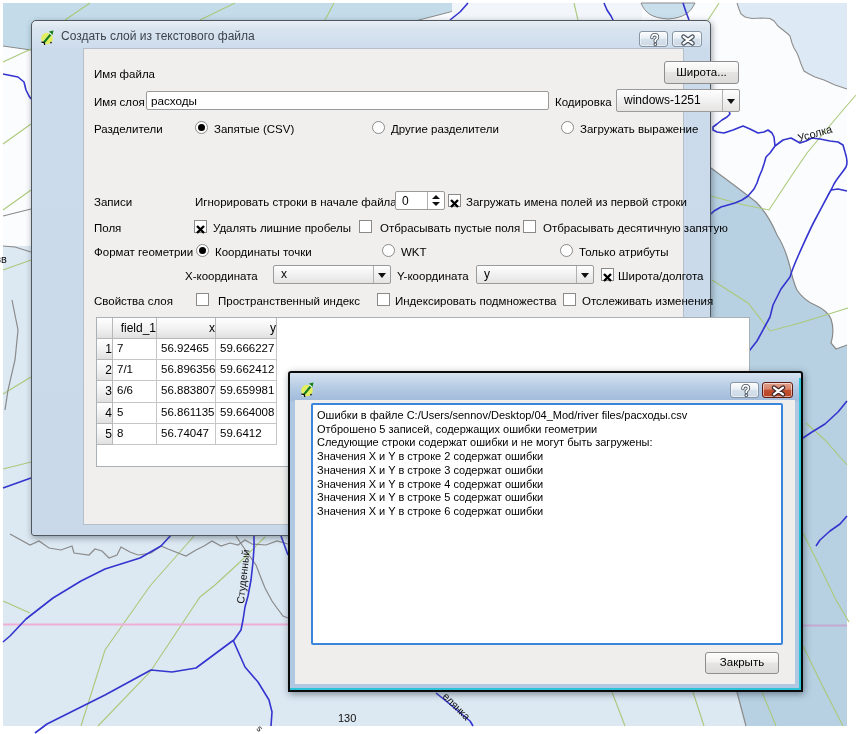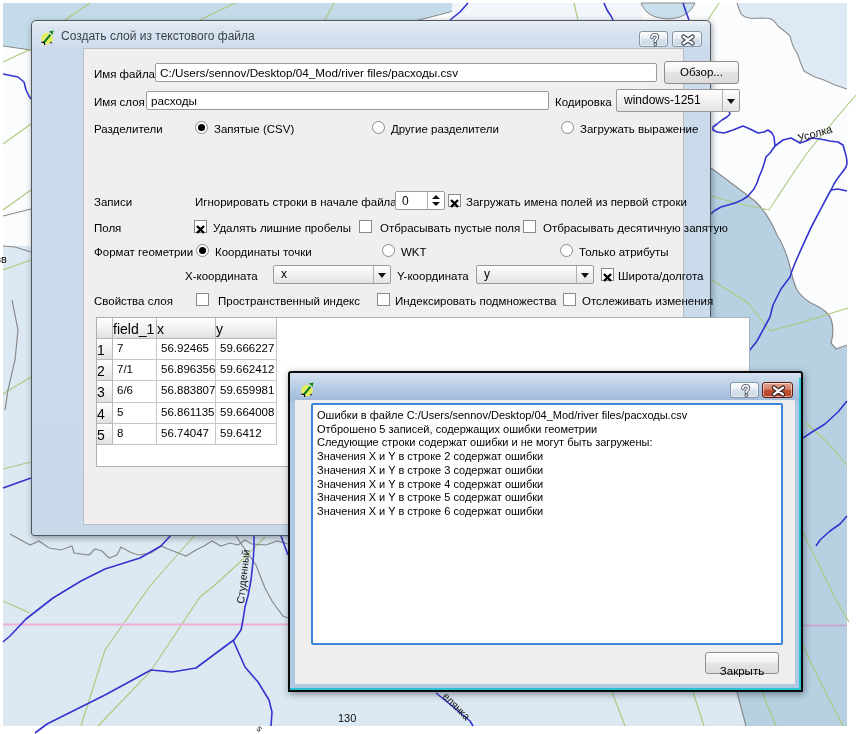--- a/index.html
+++ b/index.html
@@ -192,7 +192,6 @@
   <div class="pane">
 
     <div class="lb" style="left:10px;top:18px">Имя файла</div>
-    <div class="fld" style="left:71px;top:14px;width:502px;height:19px">C:/Users/sennov/Desktop/04_Mod/river files/расходы.csv</div>
     <div class="btn" style="left:580px;top:12px;width:75px;height:23px;padding-top:4px">Обзор...</div>
 
     <div class="lb" style="left:10px;top:46px">Имя слоя</div>

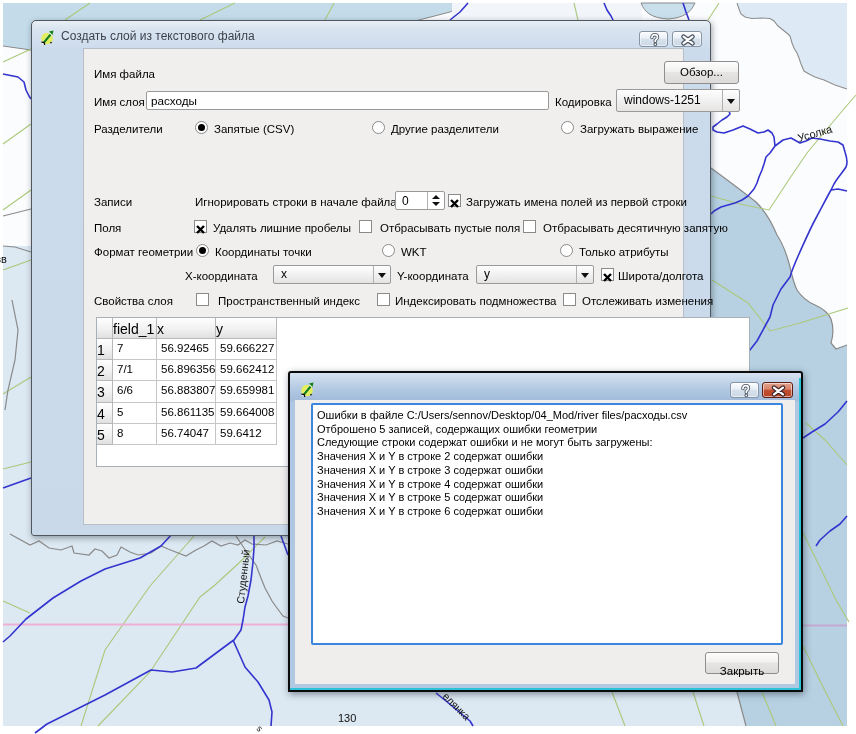--- a/index.html
+++ b/index.html
@@ -192,7 +192,7 @@
   <div class="pane">
 
     <div class="lb" style="left:10px;top:18px">Имя файла</div>
-    <div class="btn" style="left:580px;top:12px;width:75px;height:23px;padding-top:4px">Обзор...</div>
+    <div class="btn" style="left:580px;top:12px;width:75px;height:23px;padding-top:4px">Широта...</div>
 
     <div class="lb" style="left:10px;top:46px">Имя слоя</div>
     <div class="fld" style="left:62px;top:42px;width:403px;height:19px">расходы</div>

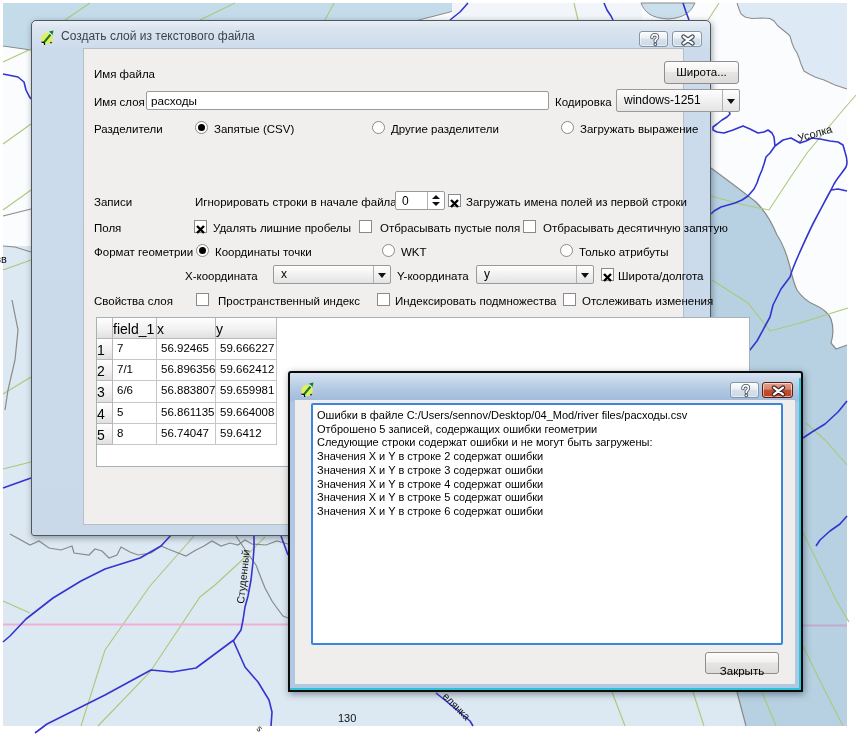--- a/index.html
+++ b/index.html
@@ -46,7 +46,7 @@
 
 #tbl{position:absolute;left:12px;top:268px;width:654px;height:150px;background:#fff;border:1px solid #a8b0b8;}
 #tbl .hc{position:absolute;background:linear-gradient(180deg,#fff 0%,#f1f1f1 55%,#e0e0e0 100%);
-  border-right:1px solid #b8b8b8;border-bottom:1px solid #b8b8b8;font-size:14px;text-align:left;color:#000;}
+  border-right:1px solid #b8b8b8;border-bottom:1px solid #b8b8b8;font-size:12px;text-align:right;color:#000;}
 .tc{position:absolute;border-right:1px solid #c6c6c6;border-bottom:1px solid #c6c6c6;
   font-size:11.5px;color:#000;padding:3px 0 0 4px;background:#fff;white-space:nowrap;}
 

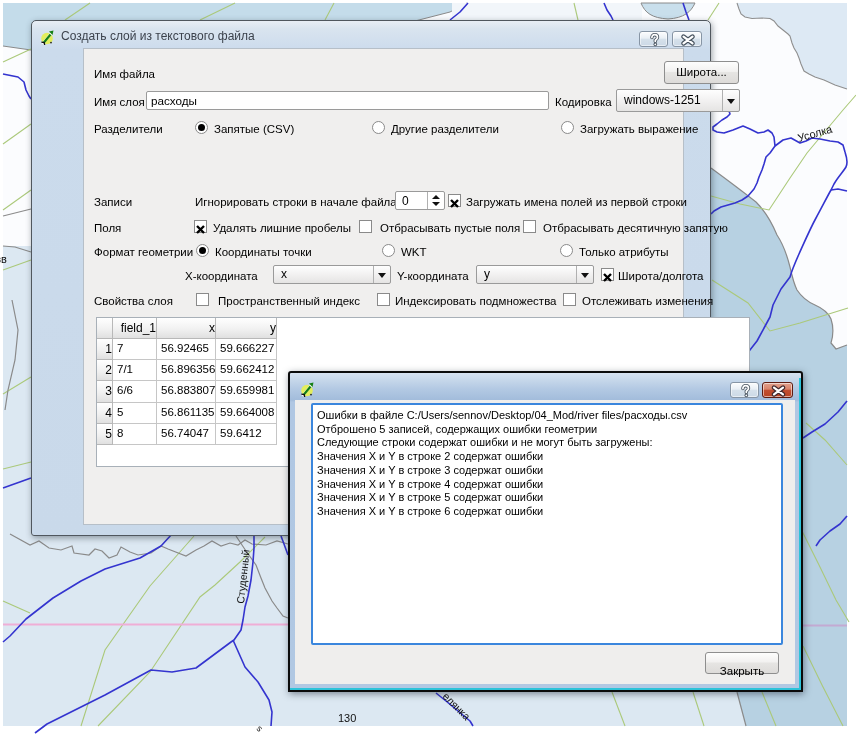--- a/index.html
+++ b/index.html
@@ -60,7 +60,7 @@
 #ebox{position:absolute;left:16px;top:3px;width:472px;height:242px;background:#fff;
   border:2px solid #3a86dd;border-radius:2px;font-size:11px;line-height:13.7px;color:#000;
   padding:4px 0 0 4px;}
-#d2 .btn{left:410px;top:252px;width:74px;height:22px;padding-top:12px;font-size:11.5px;}
+#d2 .btn{left:410px;top:252px;width:74px;height:22px;padding-top:3px;font-size:11.5px;}
 </style>
 </head>
 <body>

